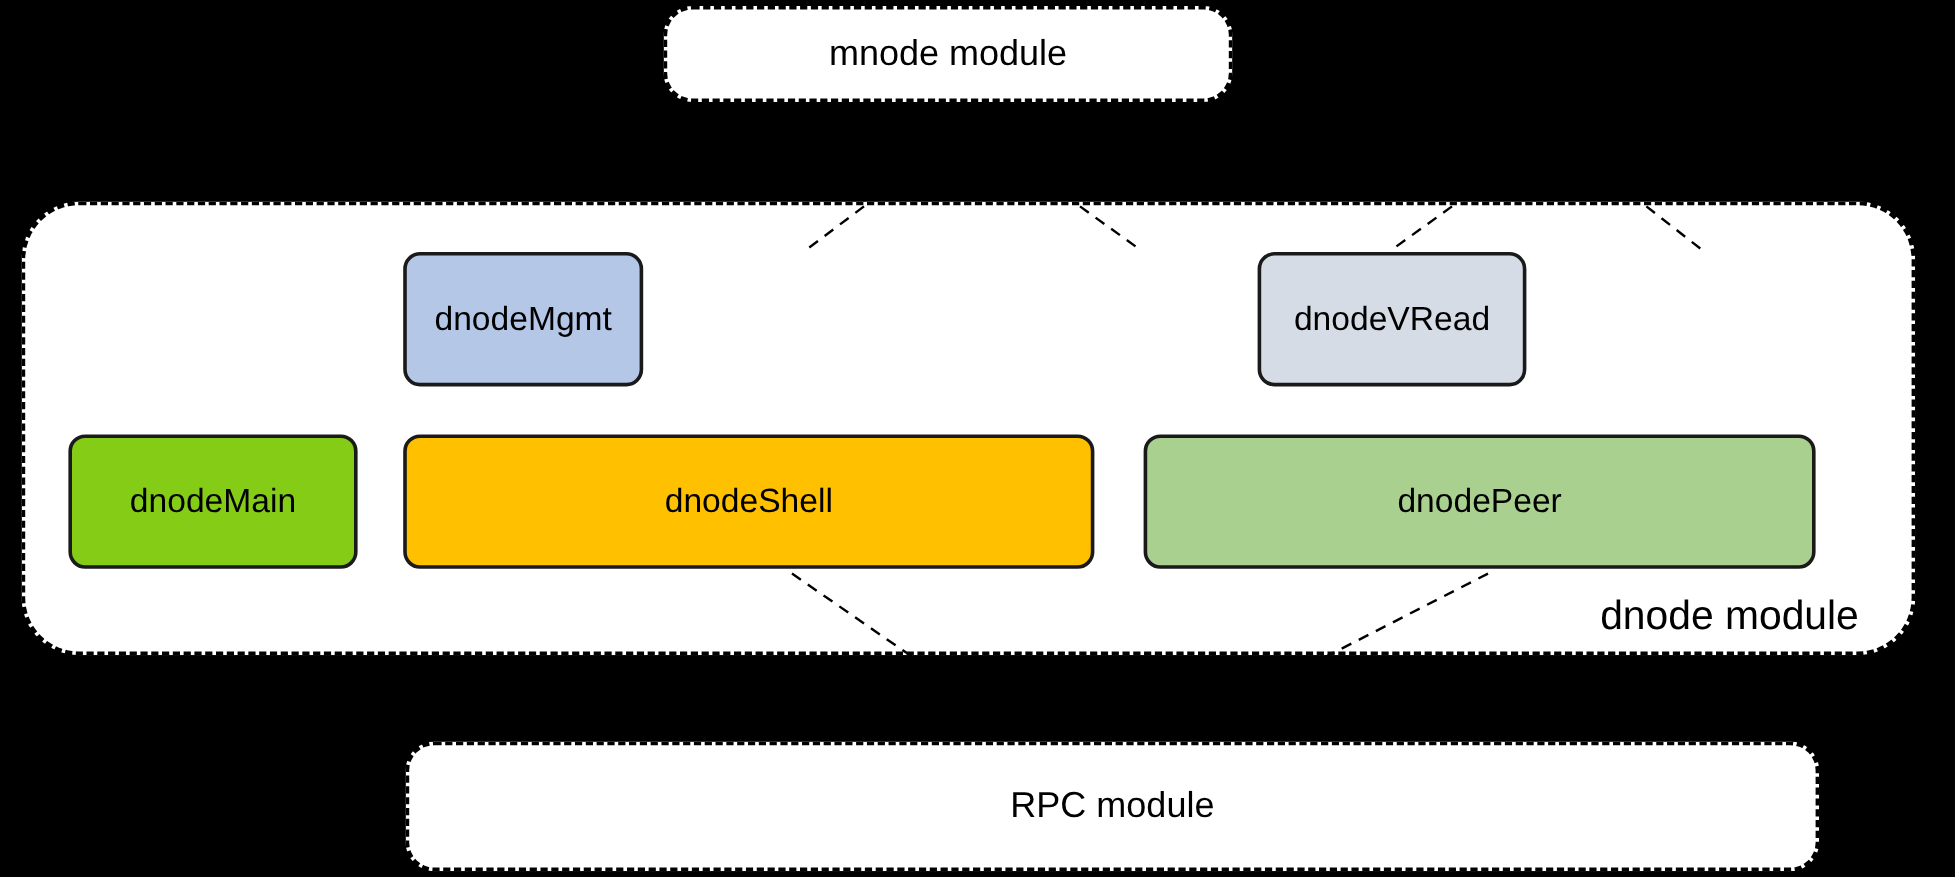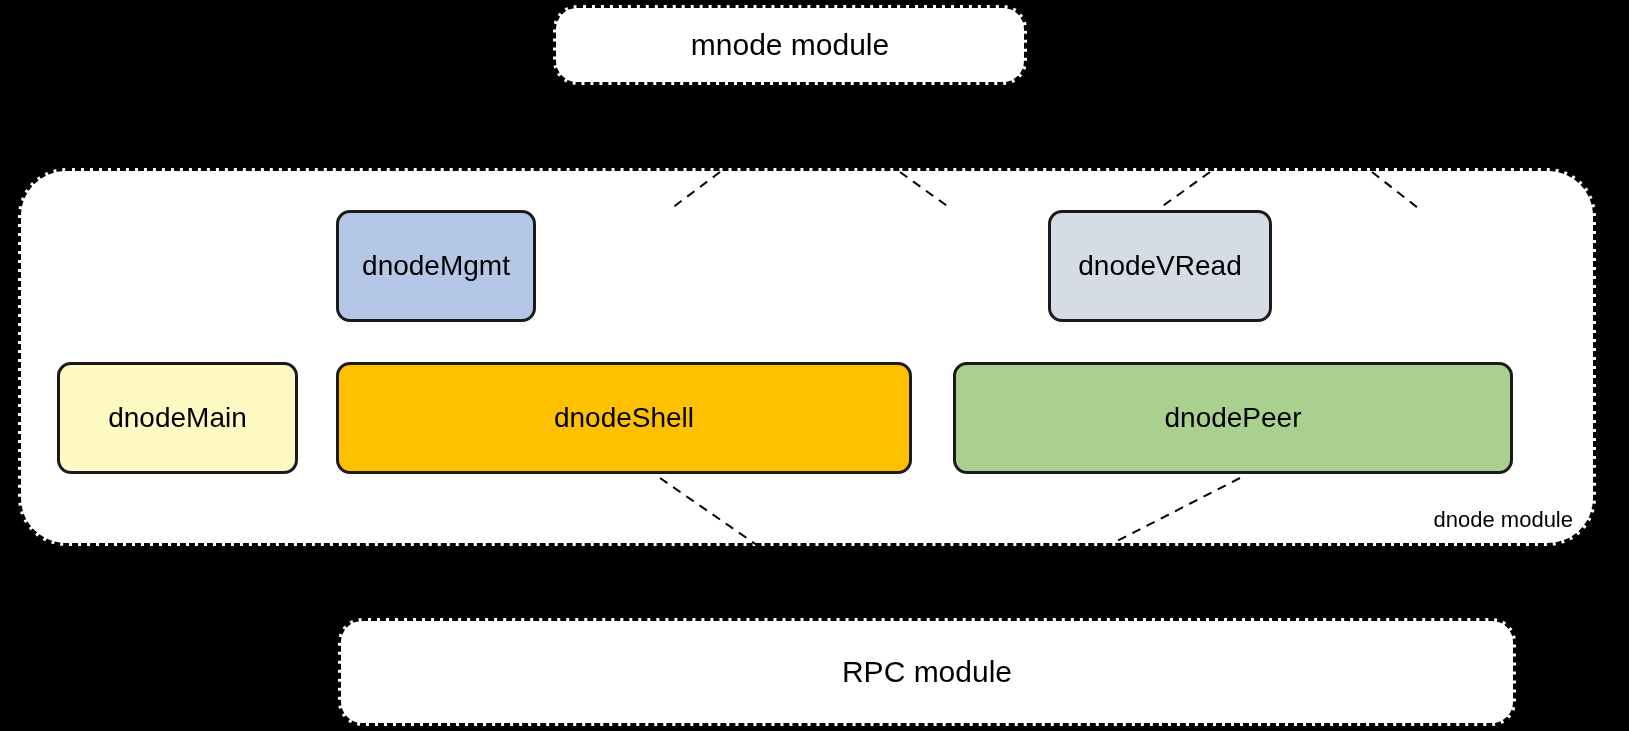--- a/index.html
+++ b/index.html
@@ -119,7 +119,7 @@
     <span>dnodeVRead</span>
   </div>
 
-  <div class="comp" id="c-dnodeMain" style="background: #fef9c3;">
+  <div class="comp" id="c-dnodeMain" style="background: #84cc16;">
     <span>dnodeMain</span>
   </div>
   <div class="comp" id="c-dnodeShell" style="background: rgb(255, 192, 0);">

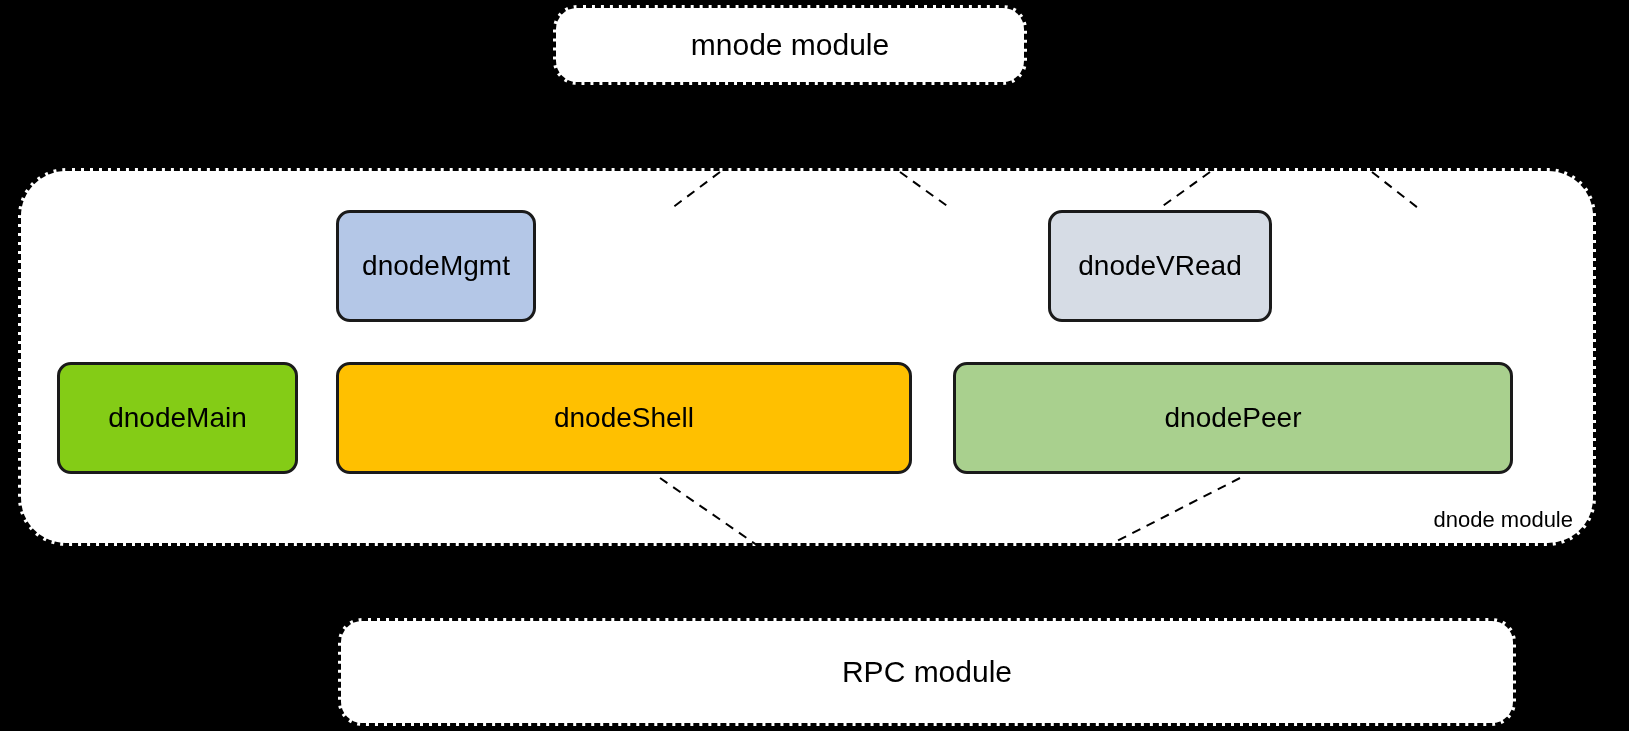--- a/index.html
+++ b/index.html
@@ -53,9 +53,9 @@
   }
   #dnode-module-label {
     position: absolute;
-    right: 20px;
+    right: 44px;
     bottom: 10px;
-    font-size: 22px;
+    font-size: 34px;
     color: #000000;
     white-space: nowrap;
   }

